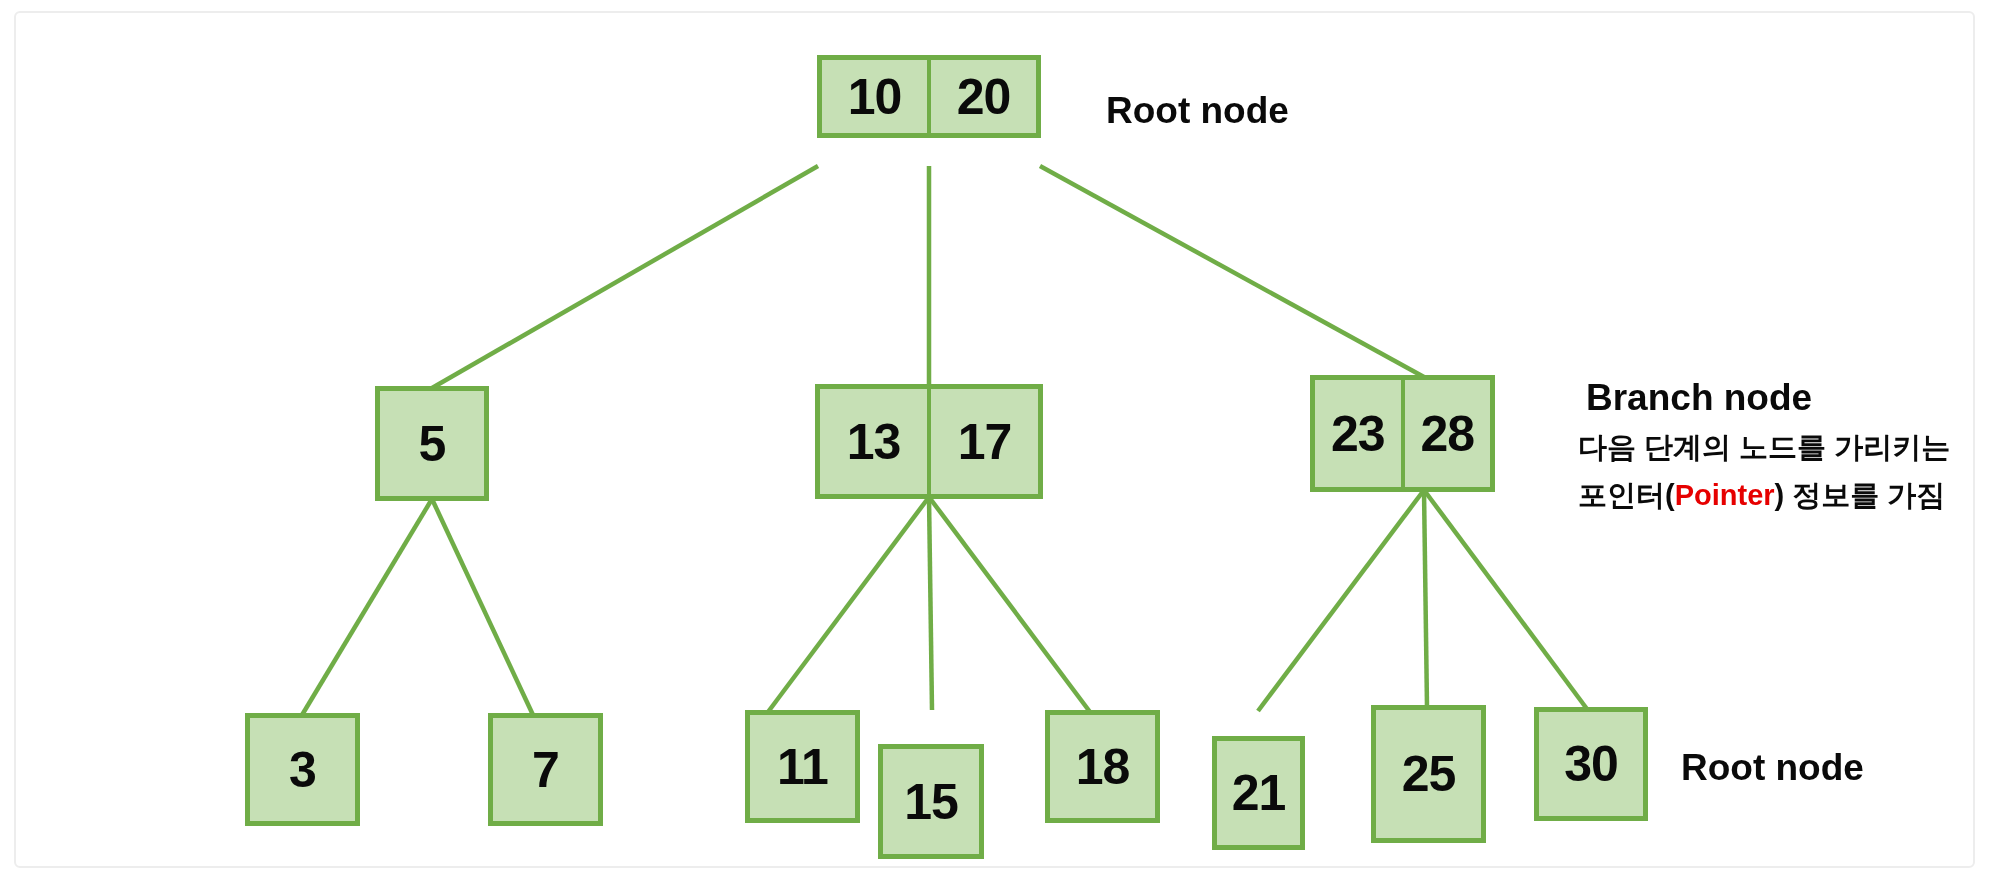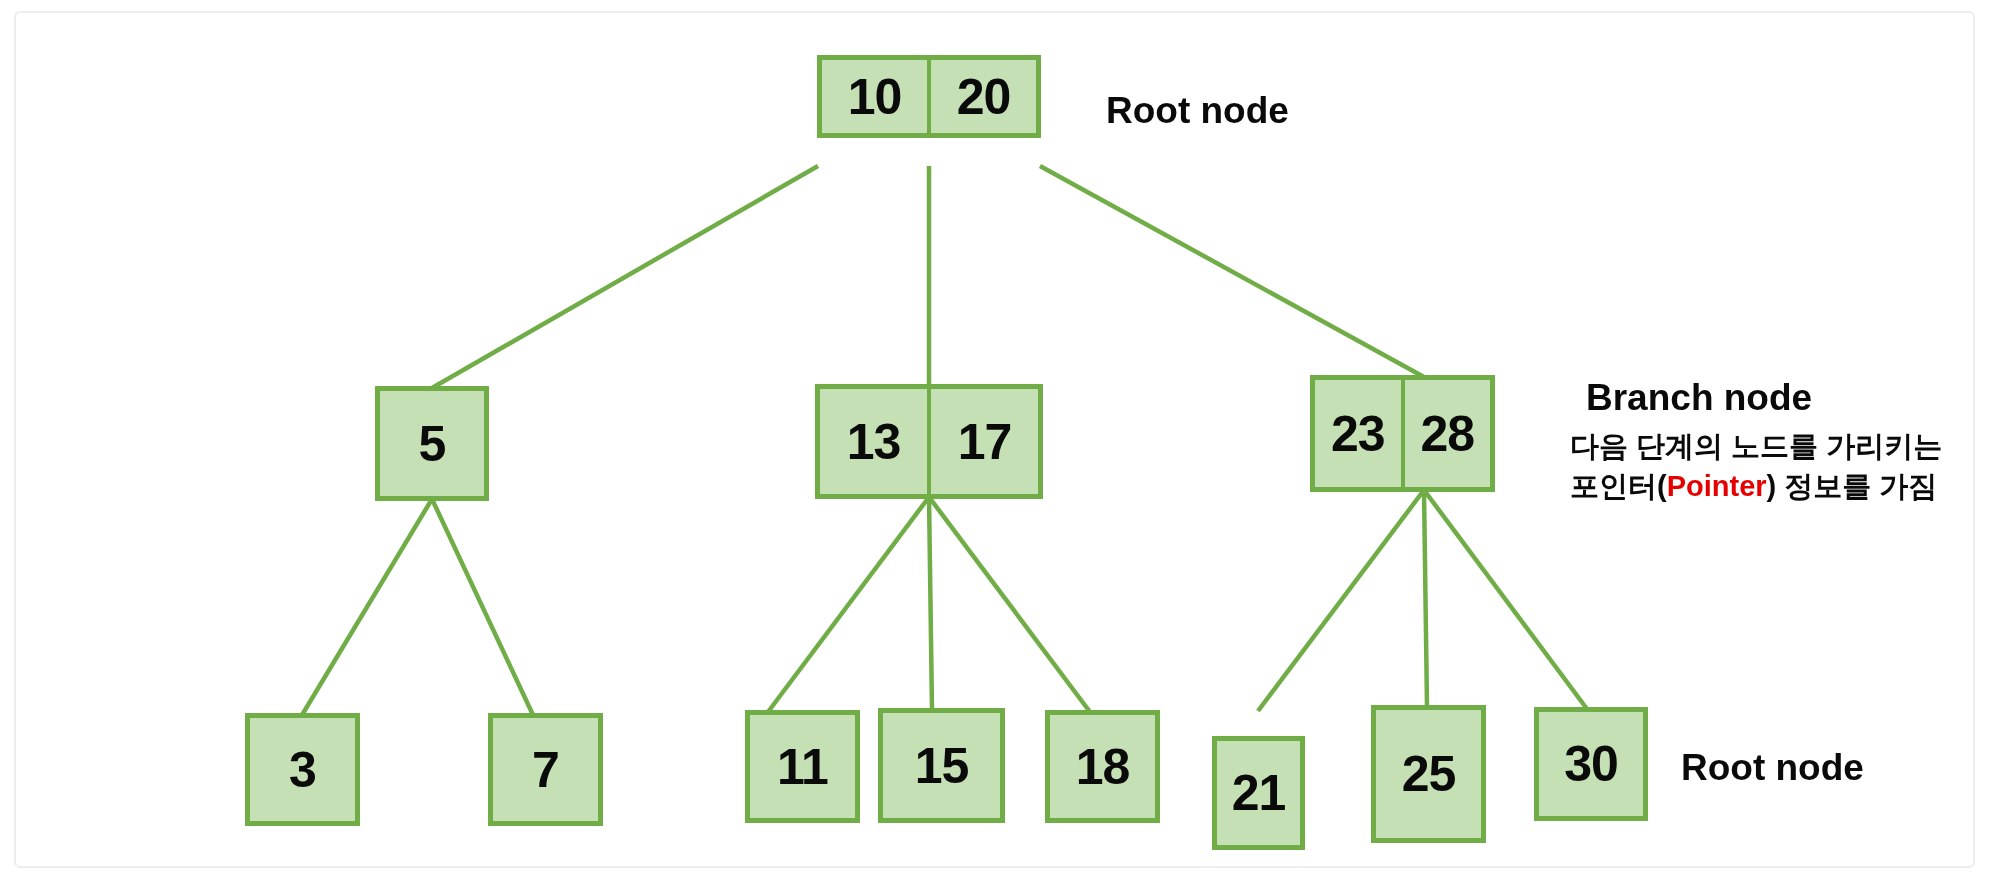--- a/index.html
+++ b/index.html
@@ -74,7 +74,7 @@
 
   .branch-block { left: 1570px; top: 377px; }
   .branch-title { font-size: 37px; margin: 0 0 7px 16px; font-weight: 700; }
-  .branch-desc  { font-size: 29px; line-height: 40px; font-weight: 700; margin: 0; }
+  .branch-desc  { font-size: 29px; line-height: 40px; font-weight: 700; margin: 8px; }
   .pointer-red  { color: var(--pointer-red, #e60000); }
 </style>
 </head>

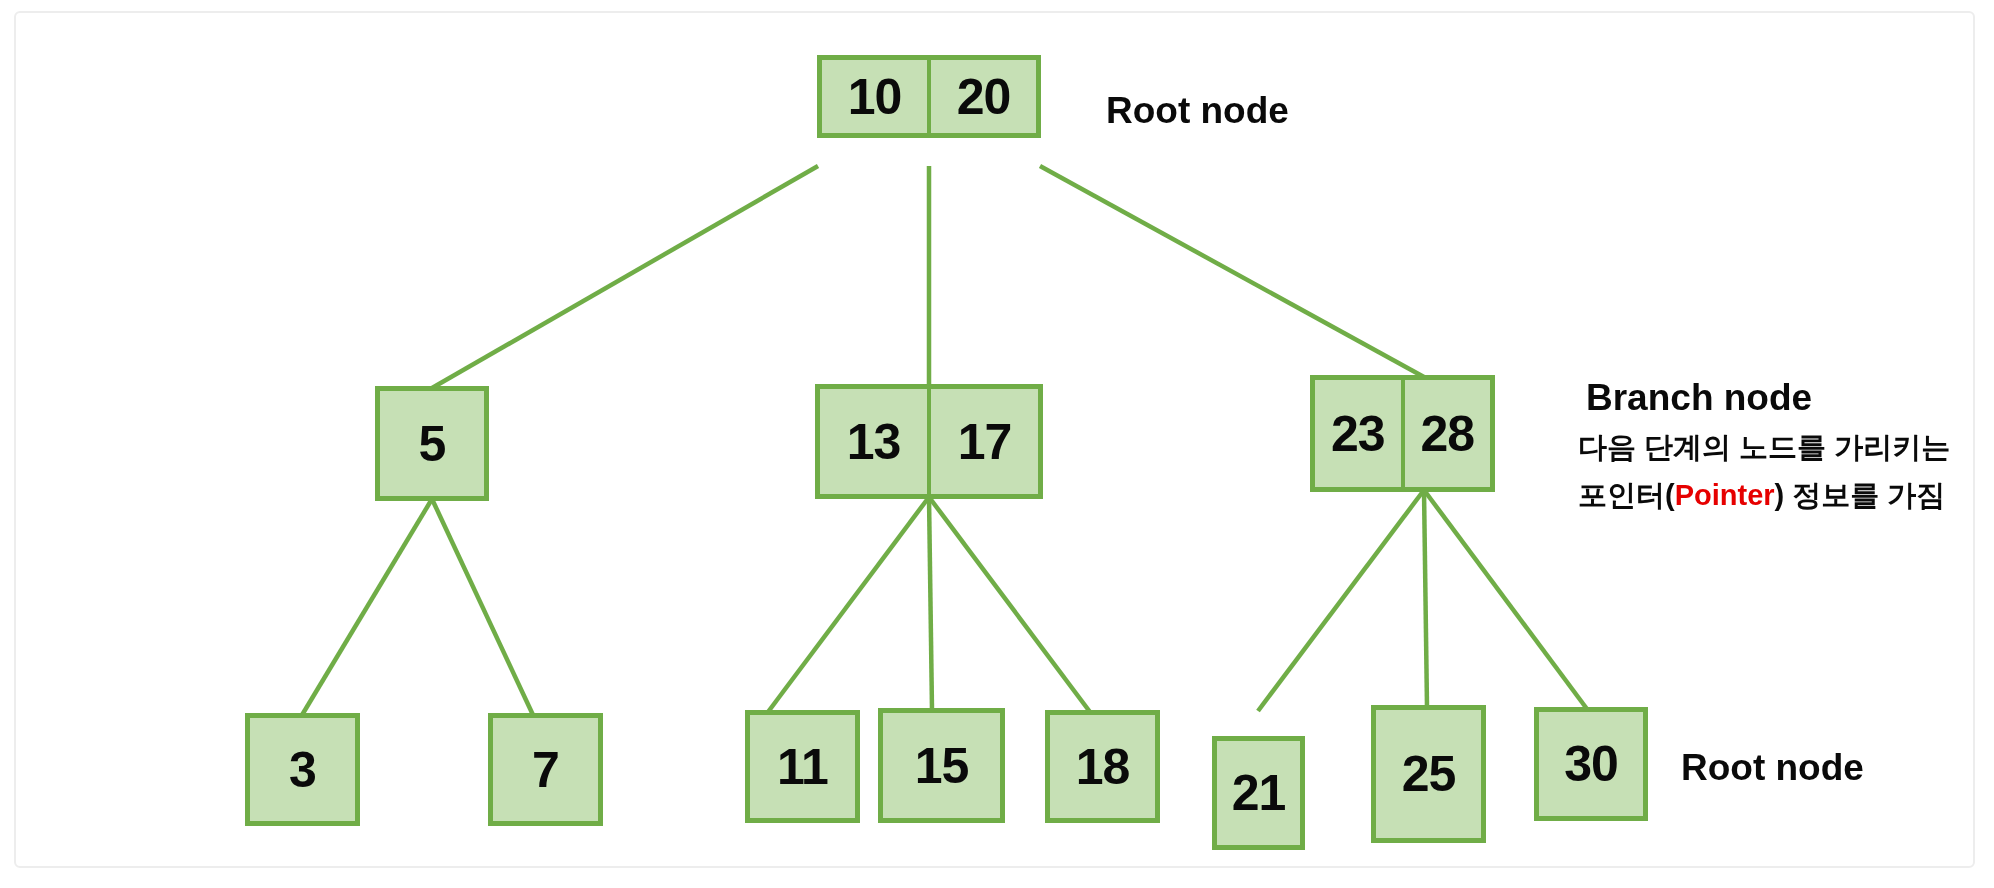--- a/index.html
+++ b/index.html
@@ -123,7 +123,7 @@
       <div class="node" style="left: 709px; top: 710px; width: 115px; height: 113px; margin-left: 36px;">
         <div class="cell">11</div>
       </div>
-      <div class="node" style="left: 878px; top: 708px; width: 127px; height: 115px;">
+      <div class="node" style="left: 878px; top: 744px; width: 106px; height: 115px;">
         <div class="cell">15</div>
       </div>
       <div class="node" style="left: 1045px; top: 710px; width: 115px; height: 113px;">

